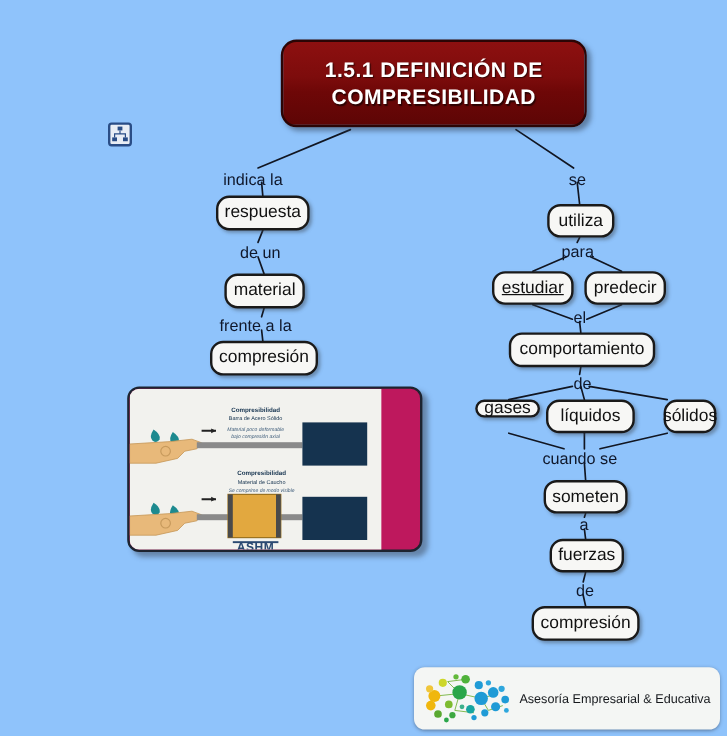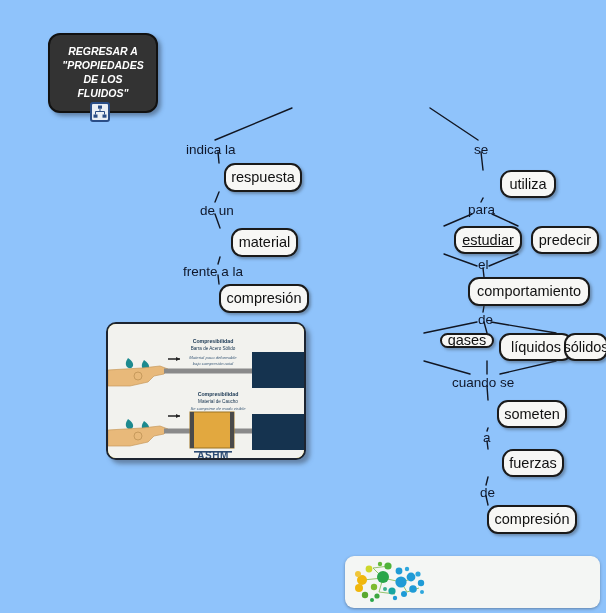--- a/index.html
+++ b/index.html
@@ -196,12 +196,6 @@
     </g>
   </svg>
 
-  <div id="back-box">
-    <div id="back-label">REGRESAR A
-"PROPIEDADES
-DE LOS
-FLUIDOS"</div>
-  </div>
   <div id="back-icon">
     <svg viewBox="0 0 16 16" width="16" height="16">
       <rect x="6" y="1.5" width="4" height="3.2" fill="#2a4d86"></rect>

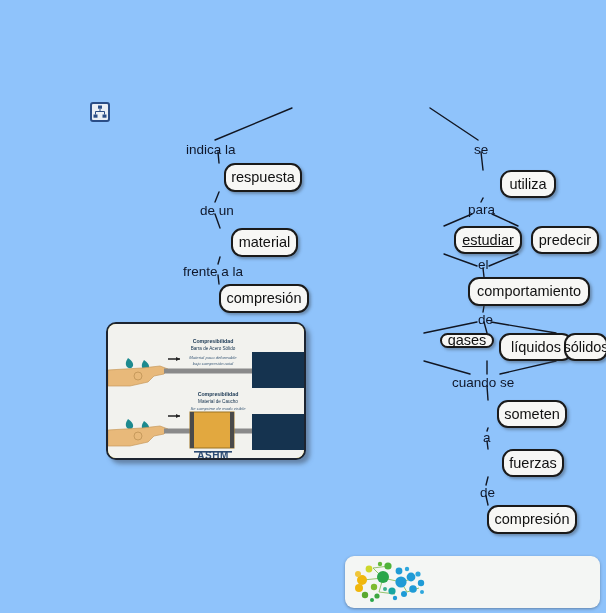--- a/index.html
+++ b/index.html
@@ -205,6 +205,7 @@
     </svg>
   </div>
 
+  <div id="title-box">1.5.1 DEFINICIÓN DE COMPRESIBILIDAD</div>
 
   <div id="node-layer">
       <div class="node" style="left: 180px; top: 163px; width: 78px; height: 29px;">respuesta</div>

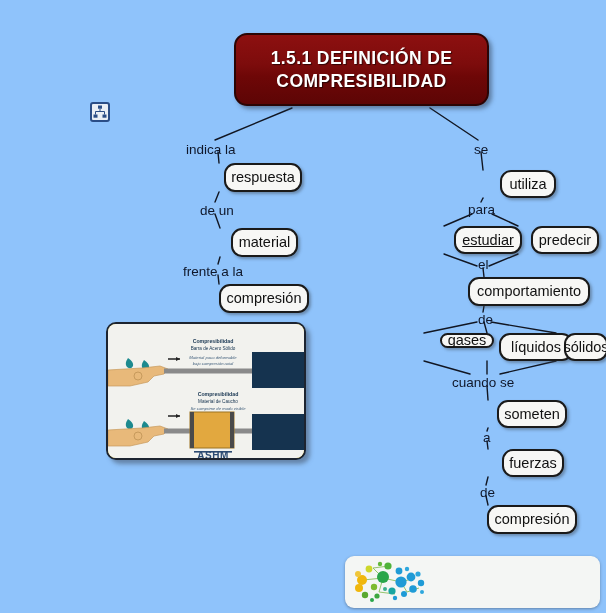--- a/index.html
+++ b/index.html
@@ -43,7 +43,6 @@
     justify-content: center;
     white-space: nowrap;
     box-shadow: 2px 2px 3px rgba(60,70,85,0.45);
-    margin-left: 44px;
   }
   
   .linklabel {

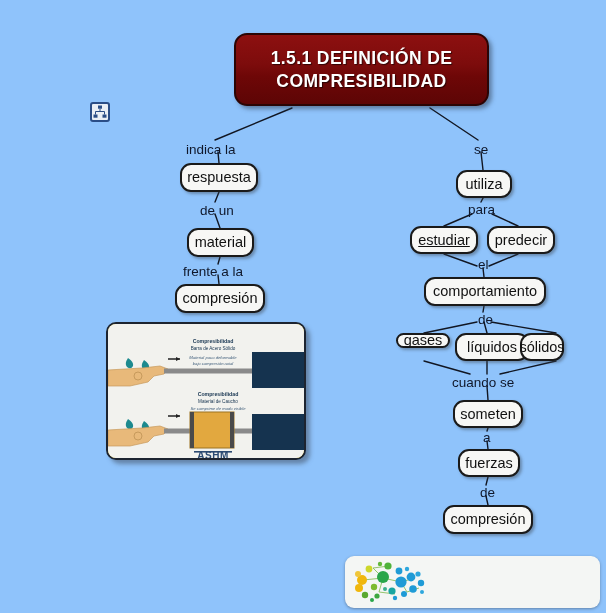--- a/index.html
+++ b/index.html
@@ -216,7 +216,7 @@
       <div class="node" style="left: 424px; top: 277px; width: 122px; height: 29px;">comportamiento</div>
       <div class="node" style="left: 396px; top: 333px; width: 54px; height: 15px;">gases</div>
       <div class="node" style="left: 455px; top: 333px; width: 74px; height: 28px;">líquidos</div>
-      <div class="node" style="left: 520px; top: 333px; width: 44px; height: 28px;">sólidos</div>
+      <div class="node" style="left: 553px; top: 333px; width: 44px; height: 28px;">sólidos</div>
       <div class="node" style="left: 453px; top: 400px; width: 70px; height: 28px;">someten</div>
       <div class="node" style="left: 458px; top: 449px; width: 62px; height: 28px;">fuerzas</div>
       <div class="node" style="left: 443px; top: 505px; width: 90px; height: 29px;">compresión</div>

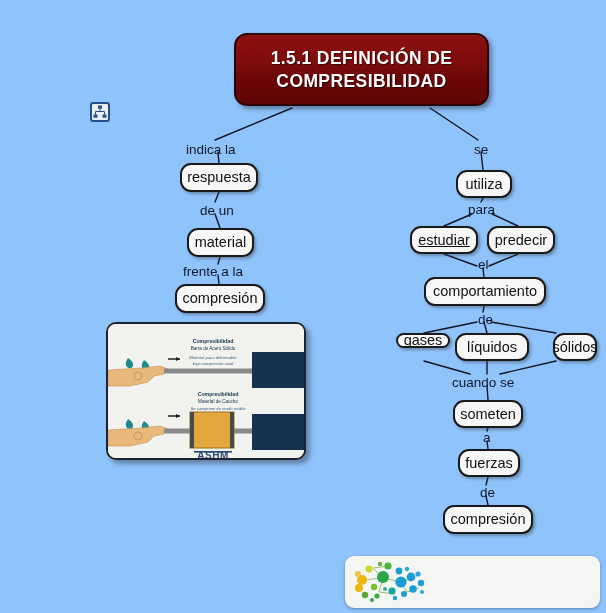--- a/index.html
+++ b/index.html
@@ -111,9 +111,9 @@
   #illus-card {
     position: absolute;
     left: 106px; top: 322px;
-    width: 200px; height: 138px;
-    box-sizing: border-box;
-    background: #fde047;
+    width: 246px; height: 138px;
+    box-sizing: border-box;
+    background: #be185d;
     border: 2px solid #1d2430;
     border-radius: 10px;
     box-shadow: 4px 4px 4px rgba(60,72,90,0.5);

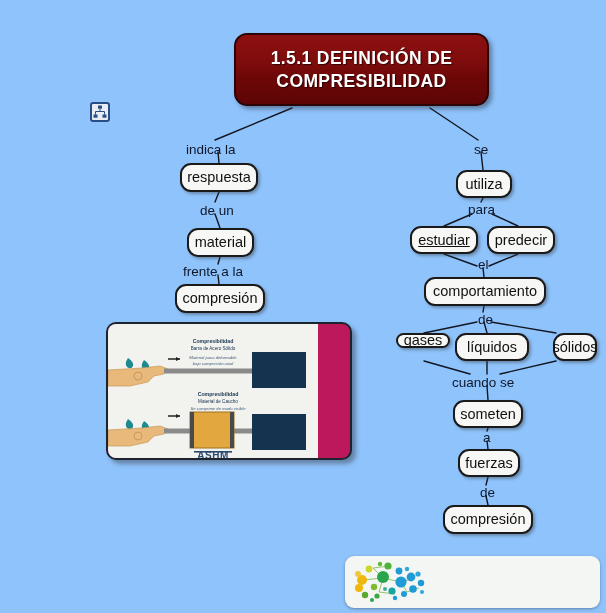--- a/index.html
+++ b/index.html
@@ -315,6 +315,7 @@
       <circle cx="73" cy="34" r="2" fill="#2ea7dd"></circle>
     </svg>
     <div id="banner-text">
+      <div id="banner-sub">Asesoría Empresarial &amp; Educativa</div>
     </div>
   </div>
 

